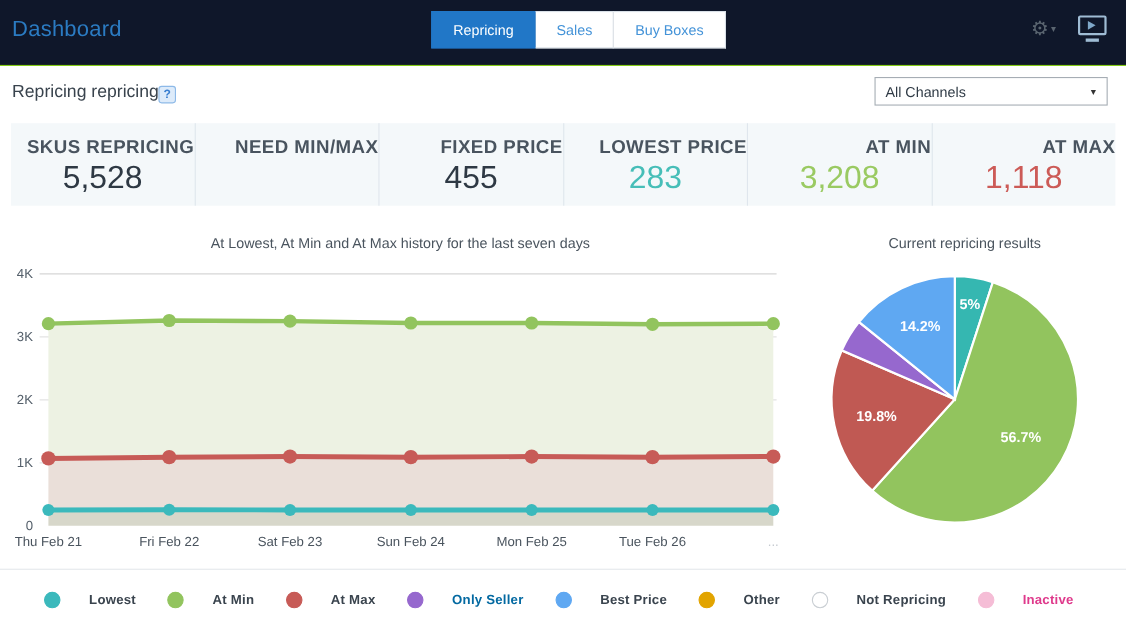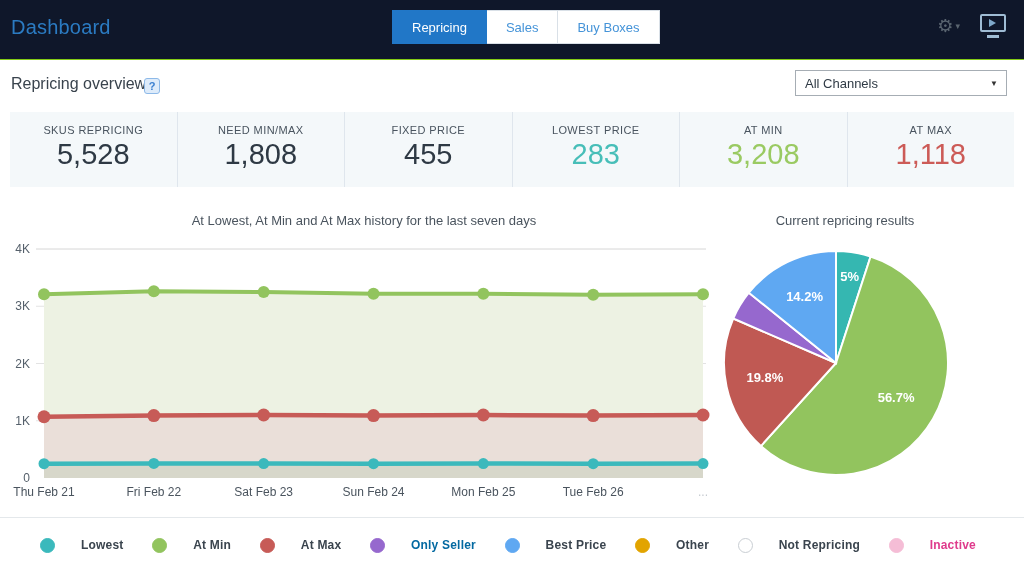--- a/index.html
+++ b/index.html
@@ -81,7 +81,7 @@
     </div>
   </div>
 
-  <div class="overview-title">Repricing overview</div>
+  <div class="overview-title">Repricing repricing</div>
   <div class="help-icon">?</div>
   <div class="channel-select">
     <span>All Channels</span>

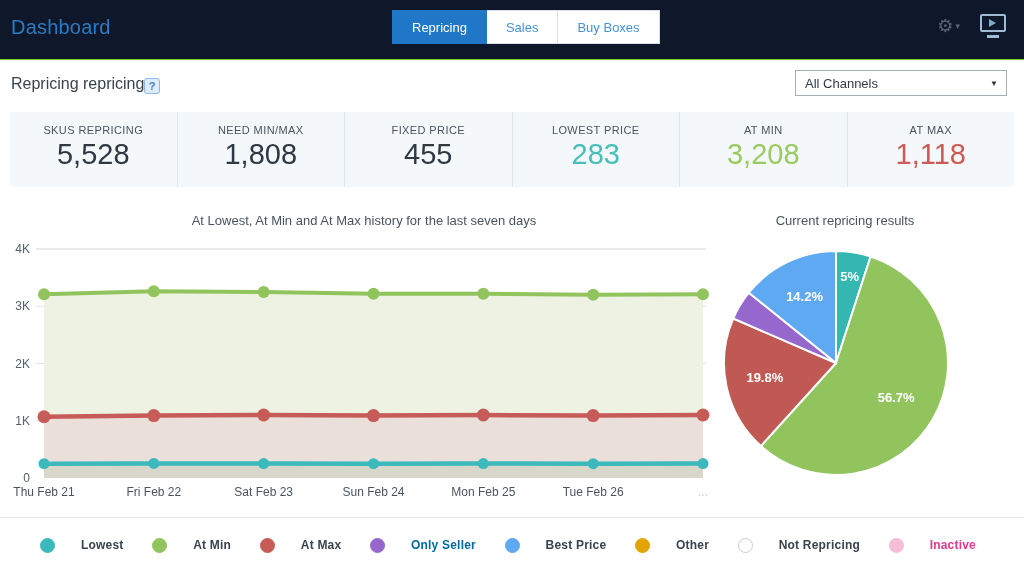--- a/index.html
+++ b/index.html
@@ -36,7 +36,7 @@
   .stats { position:absolute; left:10px; top:112px; width:1004px; height:75px; background:#f4f8fa; display:flex; }
   .stat-cell { flex:1; text-align:center; padding-top:12px; }
   .stat-cell + .stat-cell { border-left:1px solid #dfe6ed; }
-  .stat-label { font-size:11px; font-weight:400; color:#49545f; letter-spacing:.4px; }
+  .stat-label { font-size:17px; font-weight:700; color:#49545f; letter-spacing:.4px;text-align:right; }
   .stat-value { font-size:29px; margin-top:2px; color:#2e3944; }
 
   

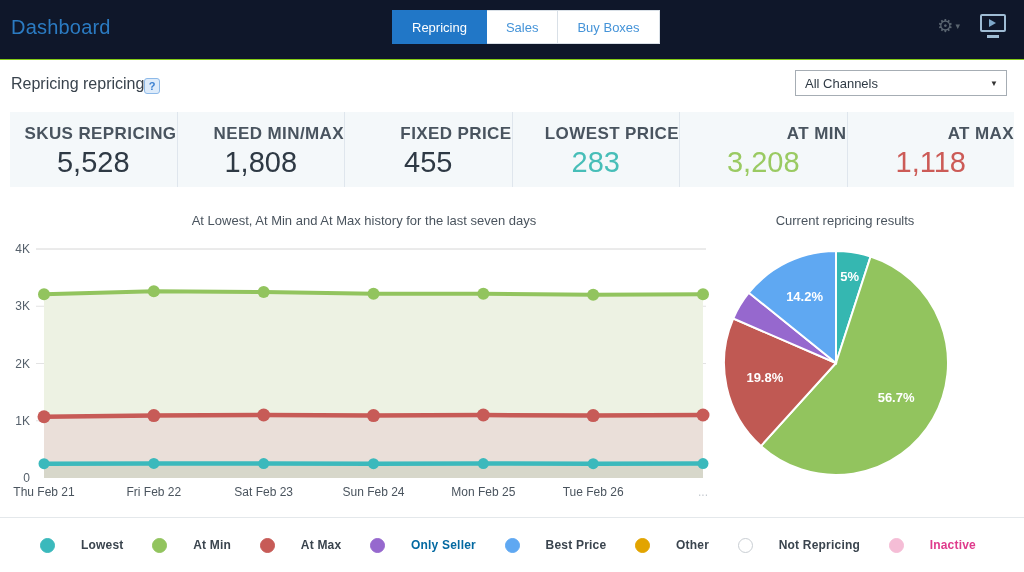--- a/index.html
+++ b/index.html
@@ -95,7 +95,6 @@
       </div>
       <div class="stat-cell">
         <div class="stat-label">NEED MIN/MAX</div>
-        <div class="stat-value" style="color: rgb(46, 57, 68);">1,808</div>
       </div>
       <div class="stat-cell">
         <div class="stat-label">FIXED PRICE</div>

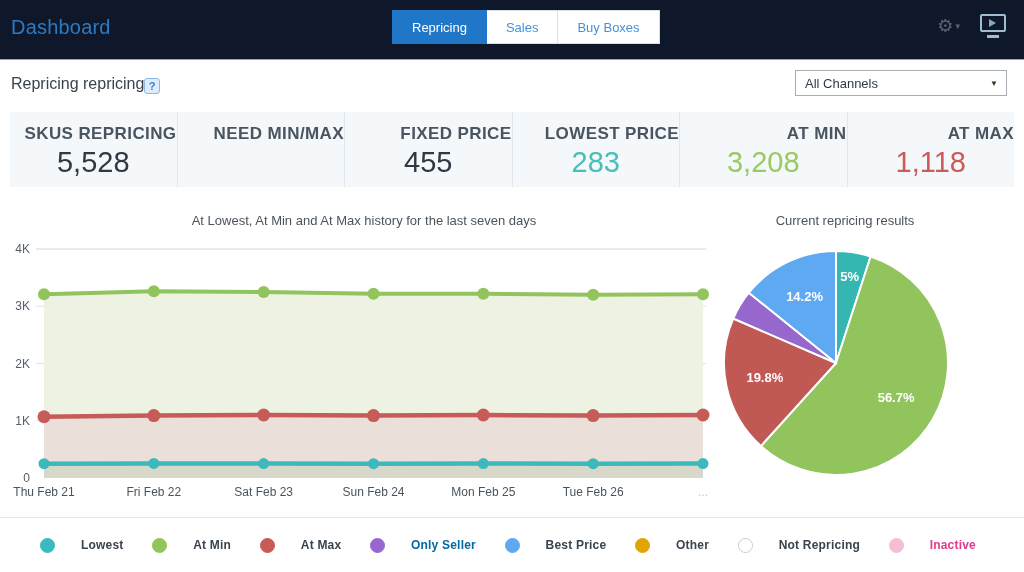--- a/index.html
+++ b/index.html
@@ -44,7 +44,7 @@
   .line-chart-box { position:absolute; left:0; top:205px; width:720px; height:300px; }
   .line-chart-box .chart-title { position:absolute; left:4px; top:8px; width:720px; }
   .line-chart-box svg { position:absolute; left:0; top:30px; }
-  .pie-box { position:absolute; left:698px; top:205px; width:294px; height:300px; }
+  .pie-box { position:absolute; left:730px; top:205px; width:294px; height:300px; }
   .pie-box .chart-title { position:absolute; left:0; top:8px; width:294px; }
   .pie-box svg { position:absolute; left:0; top:30px; }
 

